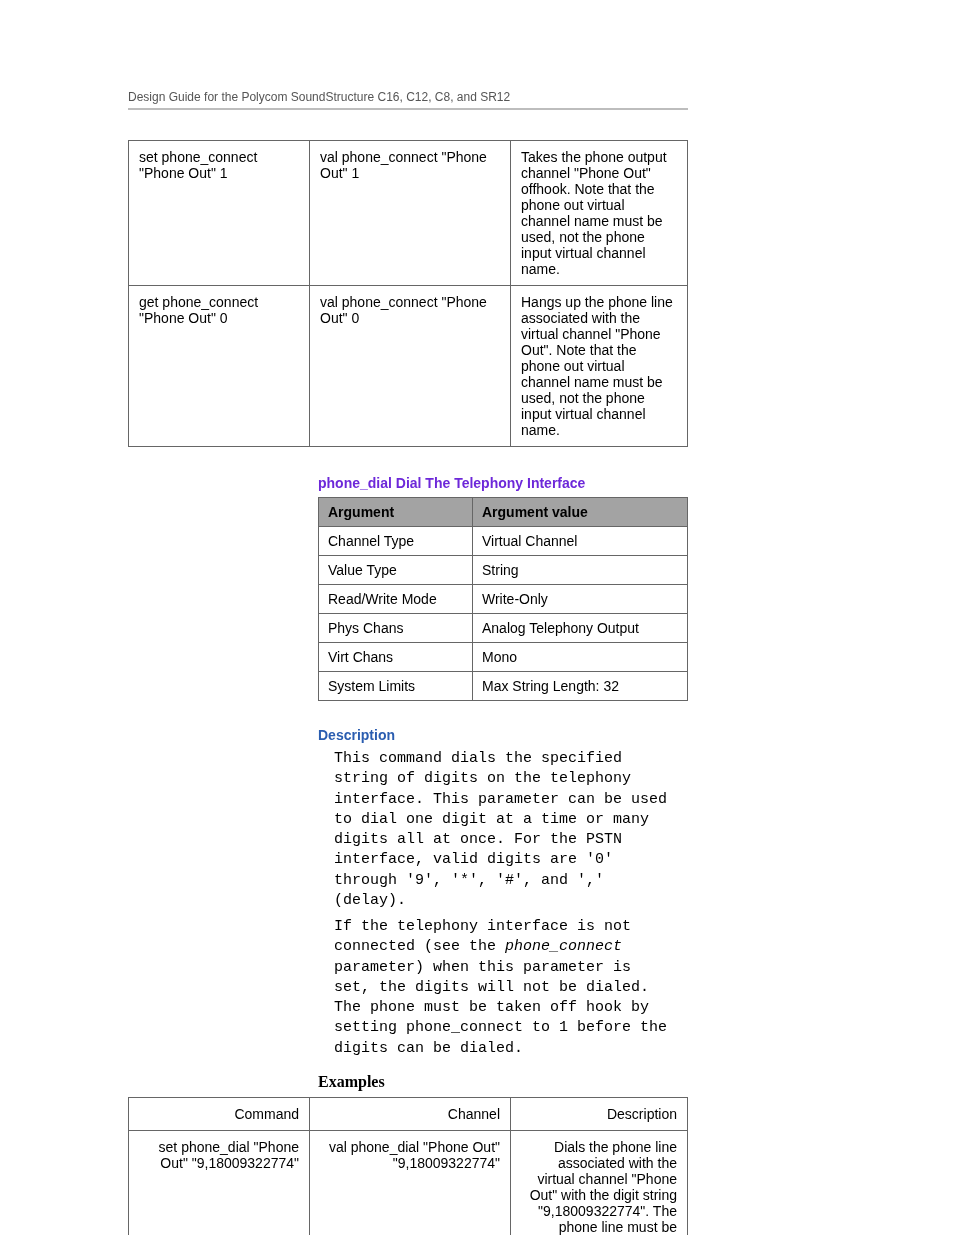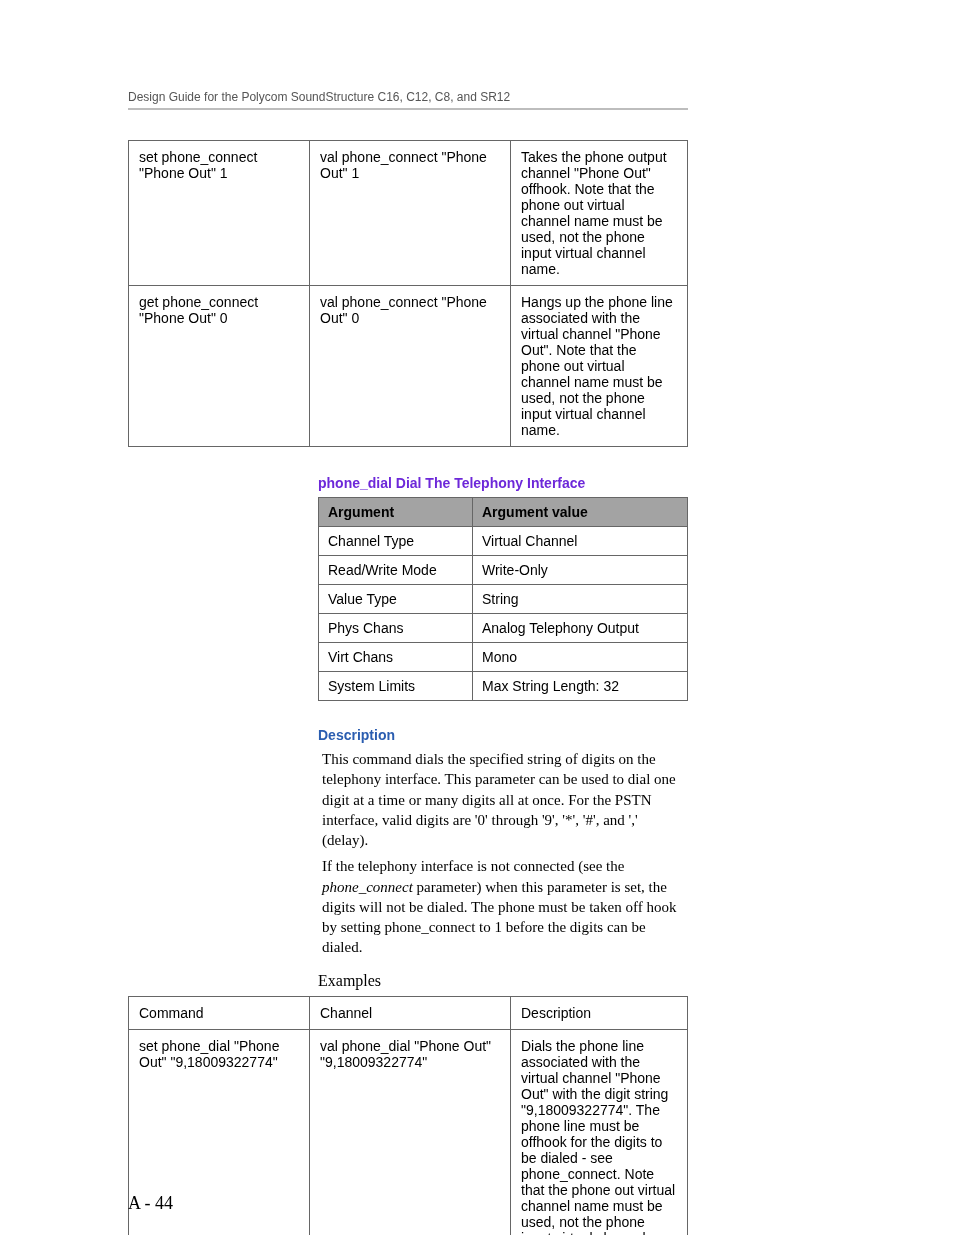--- a/index.html
+++ b/index.html
@@ -139,12 +139,12 @@
             <td>Virtual Channel</td>
           </tr>
       <tr>
+            <td>Value Type</td>
+            <td>String</td>
+          </tr>
+      <tr>
             <td>Read/Write Mode</td>
             <td>Write-Only</td>
-          </tr>
-      <tr>
-            <td>Value Type</td>
-            <td>String</td>
           </tr>
       <tr>
             <td>Phys Chans</td>

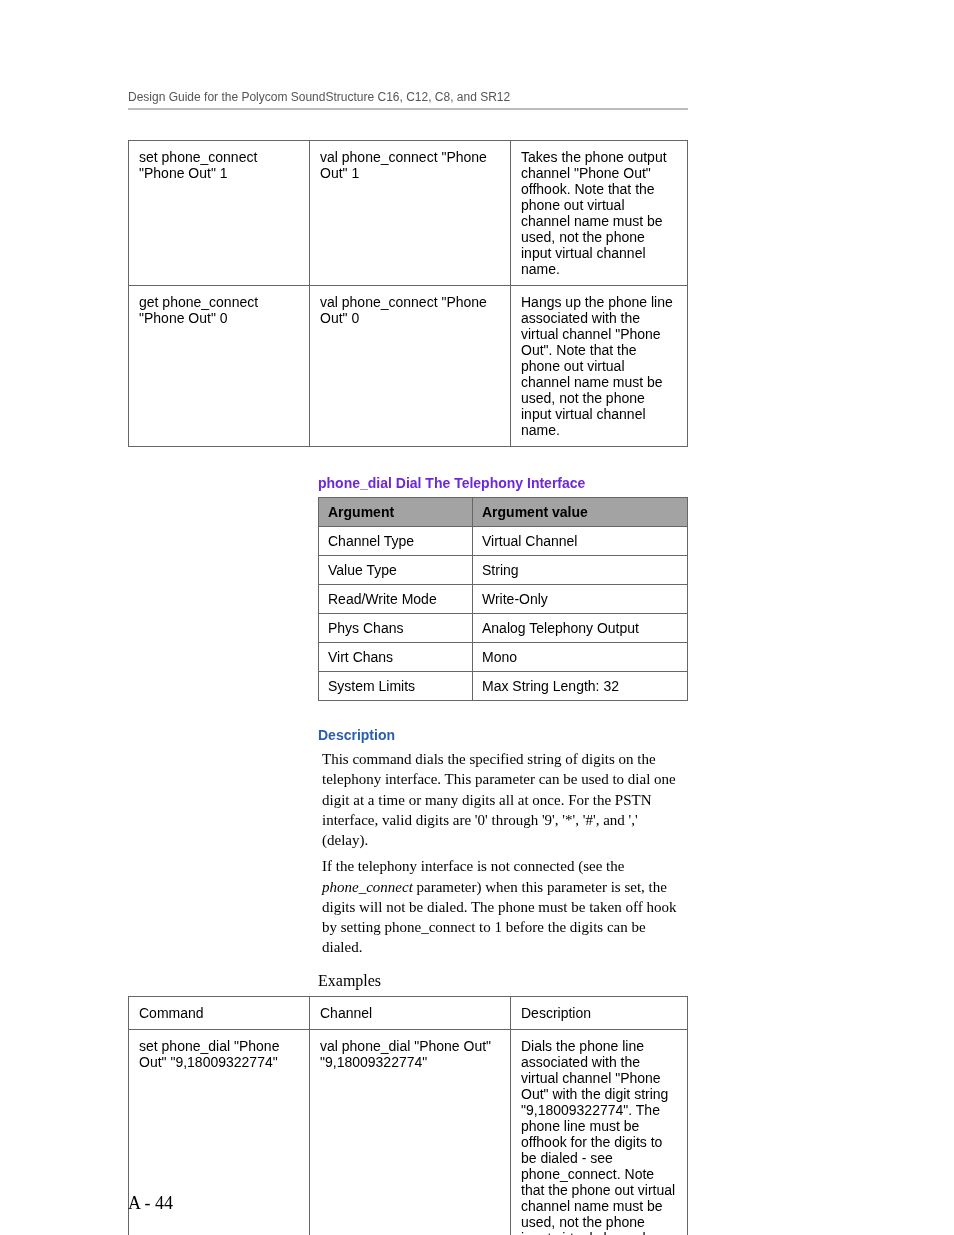--- a/index.html
+++ b/index.html
@@ -72,10 +72,10 @@
     margin: 26px 0 6px 0;
   }
   .body-text {
-    font-family: Liberation Serif, serif;
+    font-family: Liberation Mono, monospace;
     font-size: 15px;
     line-height: 1.35;
-    margin: 6px 4px;
+    margin: 6px 16px;
     text-align: left;
   }
   .examples-heading {

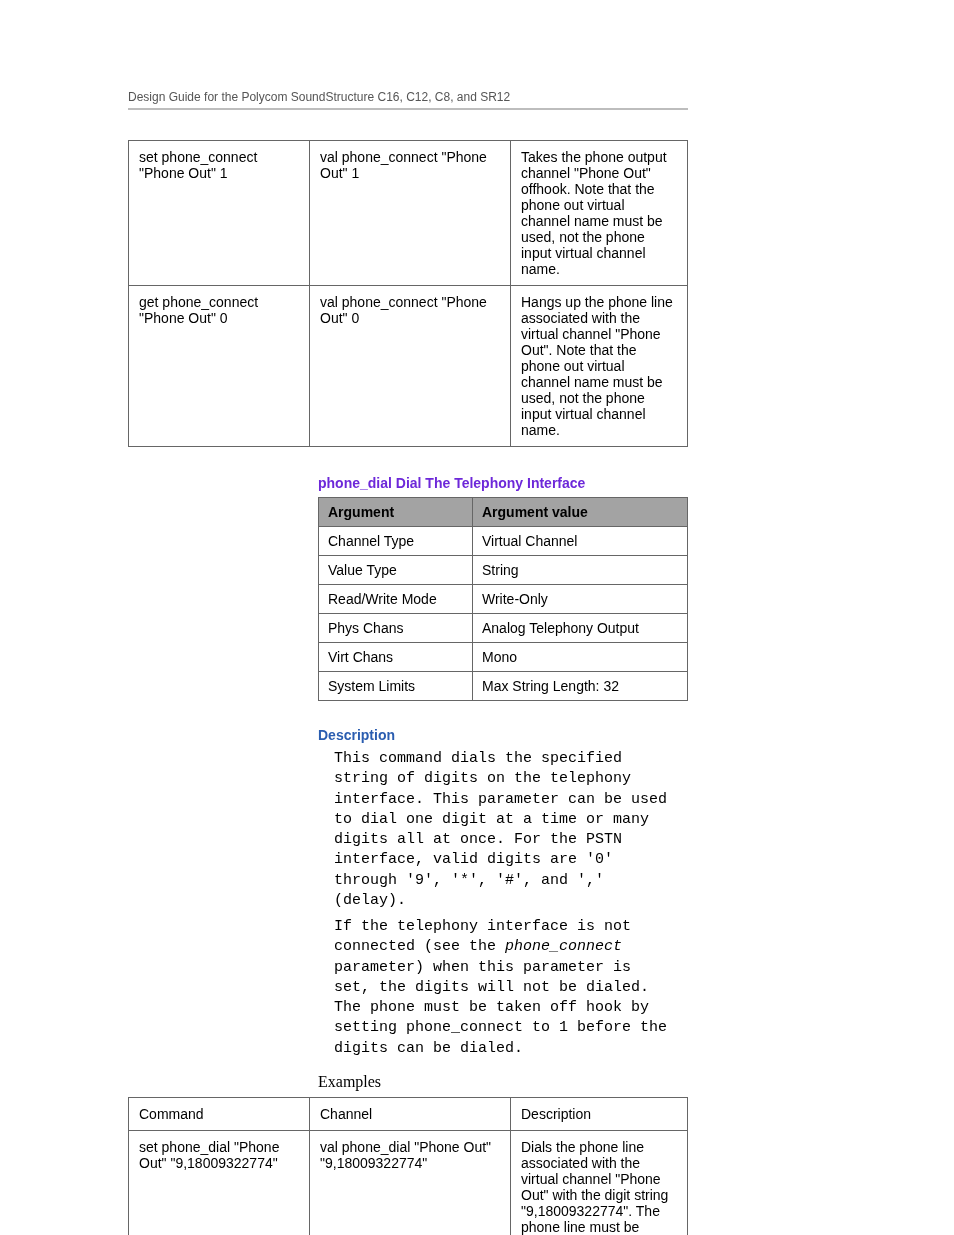--- a/index.html
+++ b/index.html
@@ -80,7 +80,7 @@
   }
   .examples-heading {
     font-family: "Palatino Linotype", "Book Antiqua", Palatino, serif;
-    font-weight: normal;
+    font-weight: bold;
     font-size: 16px;
     margin: 14px 0 6px 0;
   }

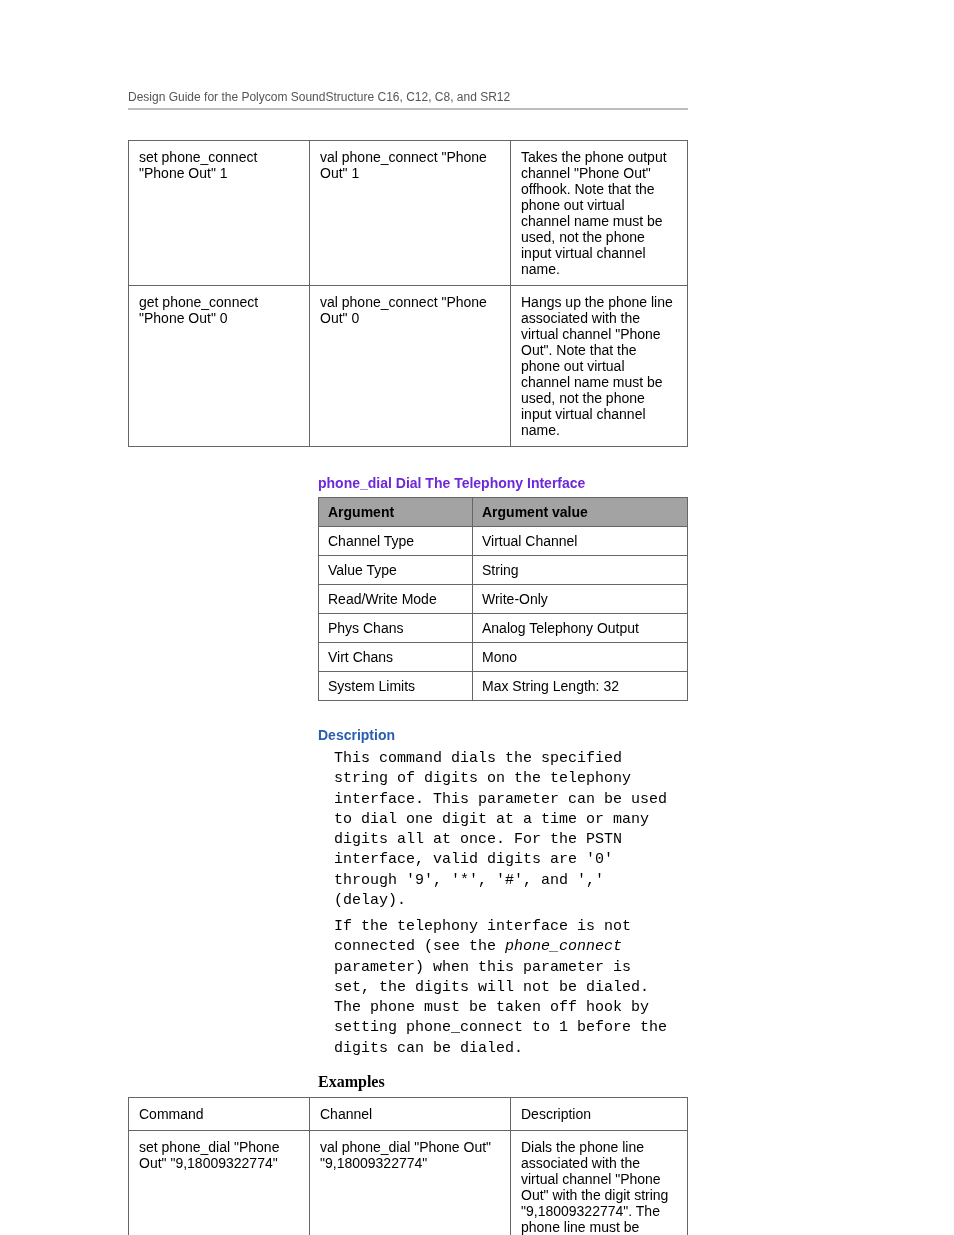--- a/index.html
+++ b/index.html
@@ -96,7 +96,7 @@
     border: 1px solid #666;
     padding: 8px 10px;
     vertical-align: top;
-    text-align: left;
+    text-align: right;
   }
   .col-cmd { width: 160px; }
   .col-resp { width: 180px; }

